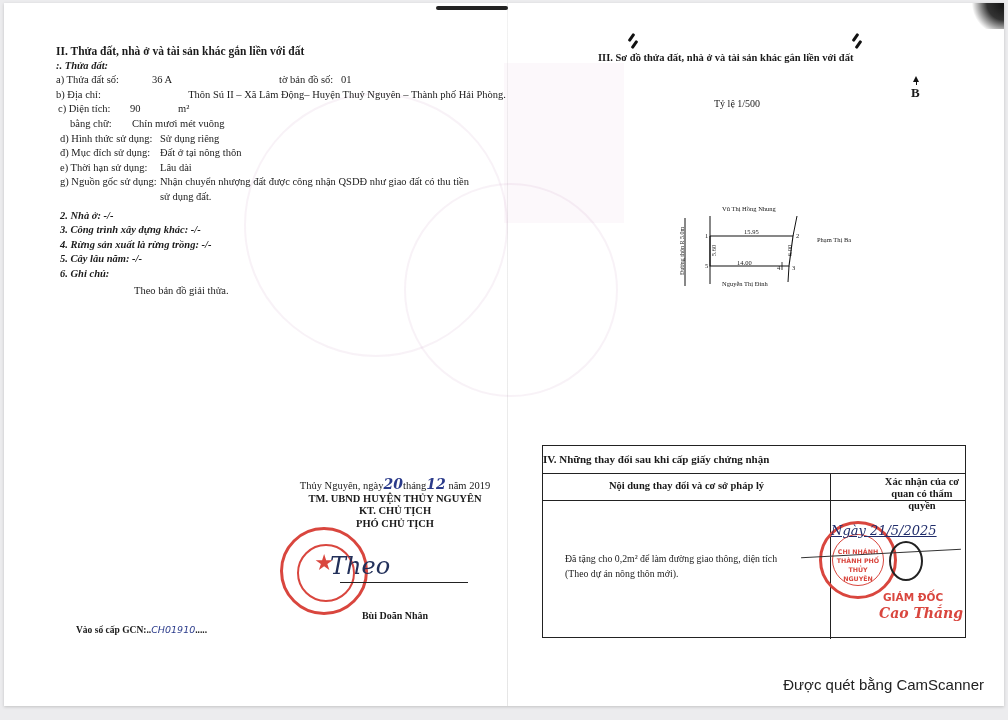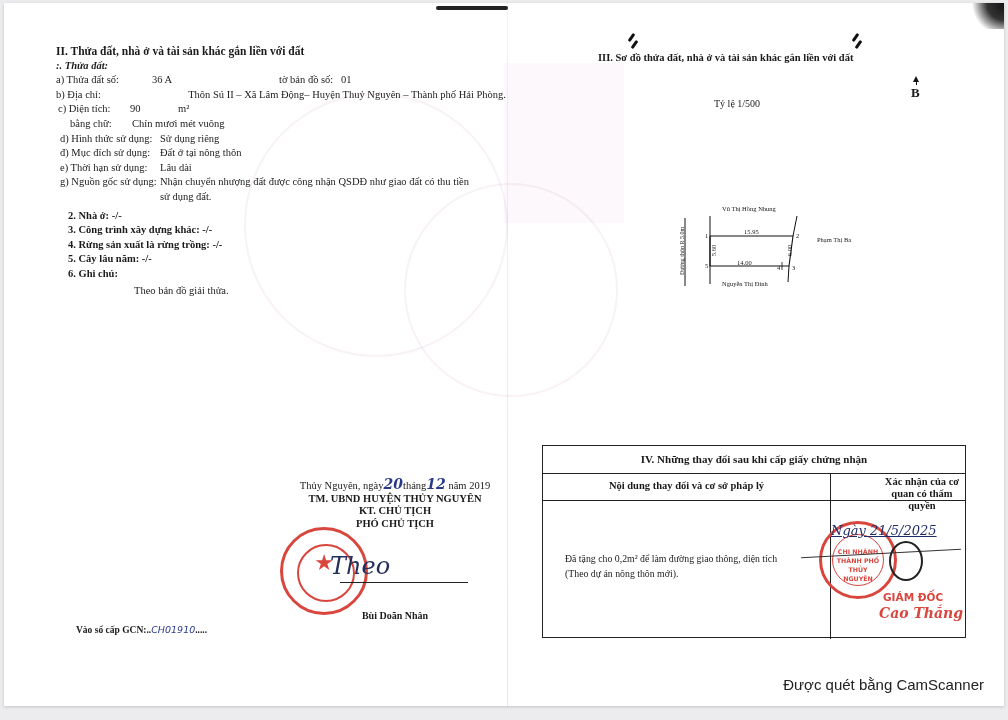--- a/index.html
+++ b/index.html
@@ -19,7 +19,7 @@
   .row{display:flex;white-space:nowrap;}
   .lbl{display:inline-block;}
   .val{display:inline-block;}
-  .bi{font-weight:bold;margin-left:8px;}
+  .bi{font-weight:bold;font-style:italic;}
   .sig{position:absolute;left:270px;top:478px;width:250px;text-align:center;font-size:10.5px;line-height:12.5px;}
   .sig .b{font-weight:bold;}
   .hand{font-family:"DejaVu Serif",serif;font-style:italic;color:#2a3a8a;font-size:14px;font-weight:bold;margin-top:8px;}

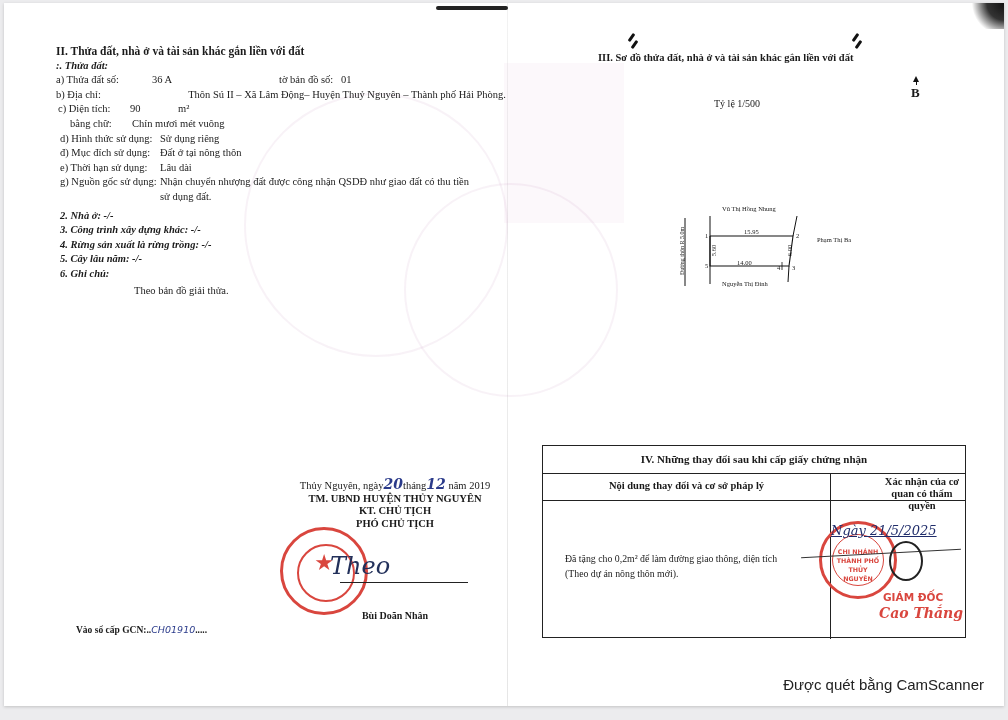--- a/index.html
+++ b/index.html
@@ -43,7 +43,7 @@
 
   
   .tbl{position:absolute;left:542px;top:445px;width:424px;height:193px;border:1.5px solid #222;box-sizing:border-box;font-size:10.5px;}
-  .tbl .h1{height:27px;border-bottom:1px solid #222;text-align:center;line-height:27px;font-weight:bold;font-size:11px;}
+  .tbl .h1{height:27px;border-bottom:1px solid #222;text-align:left;line-height:27px;font-weight:bold;font-size:11px;}
   .tbl .h2{display:flex;height:26px;border-bottom:1px solid #222;gap:48px;}
   .tbl .c1{width:288px;border-right:1px solid #222;box-sizing:border-box;}
   .tbl .c2{flex:1;}

